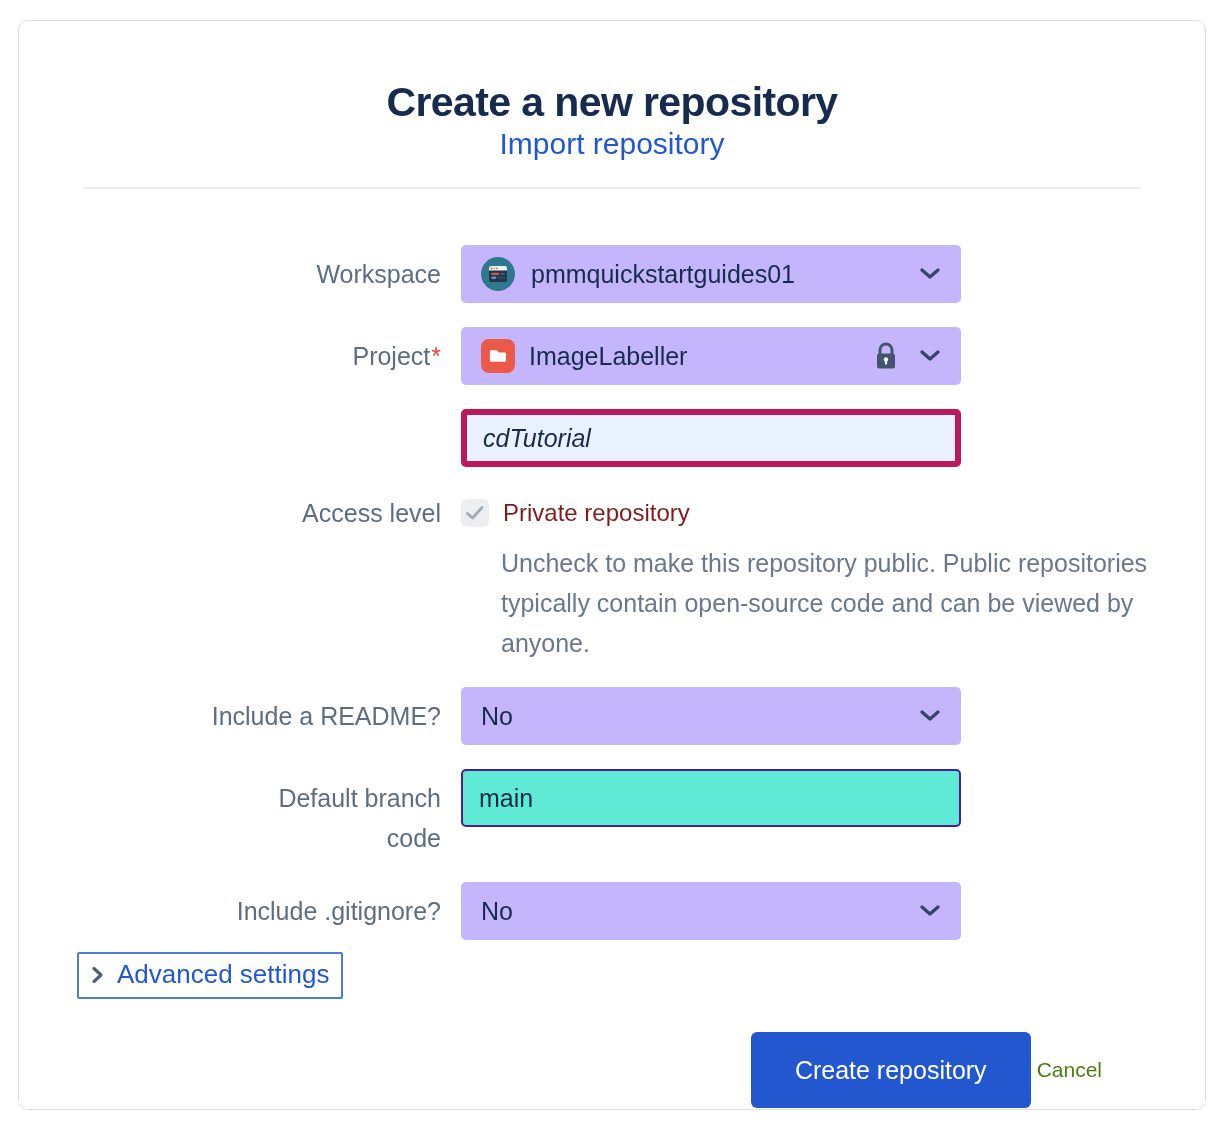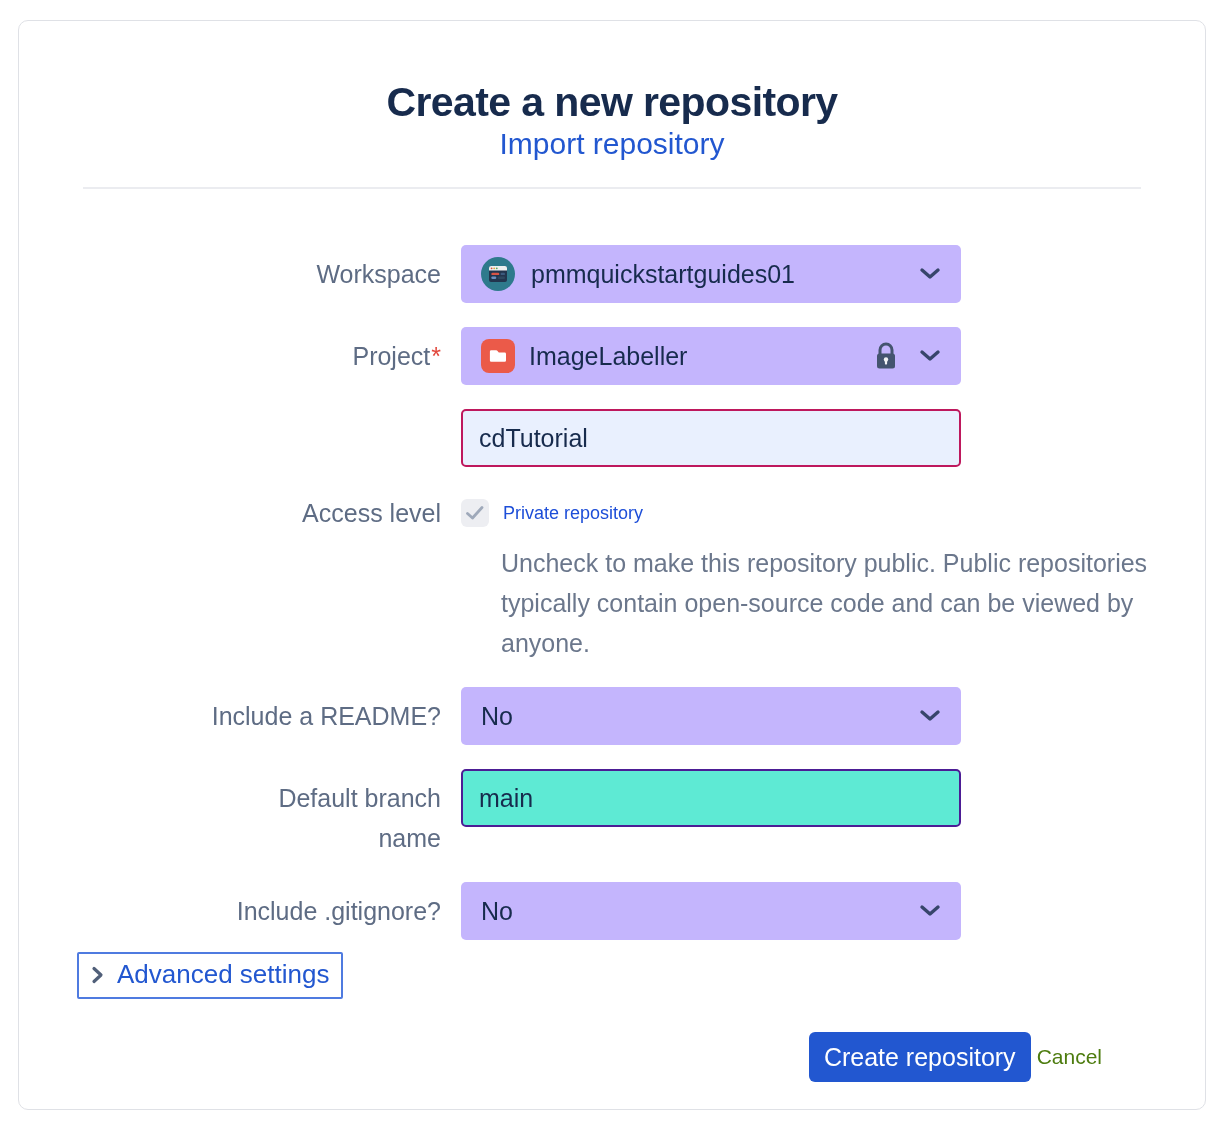--- a/index.html
+++ b/index.html
@@ -62,7 +62,7 @@
     font-family: "Liberation Sans", sans-serif;
     font-size: 25px; color: #172B4D; outline: none;
   }
-  .text-input.repo-name { background: #E9F0FE; border: 2px solid #be185d; }
+  .text-input.repo-name { background: #E9F0FE; border: 6px solid #be185d; font-style: italic; }
   .text-input.branch    { background: #5eead4; border: 2px solid #4c1d95; }
 
   .access-row { margin-bottom: 0; }

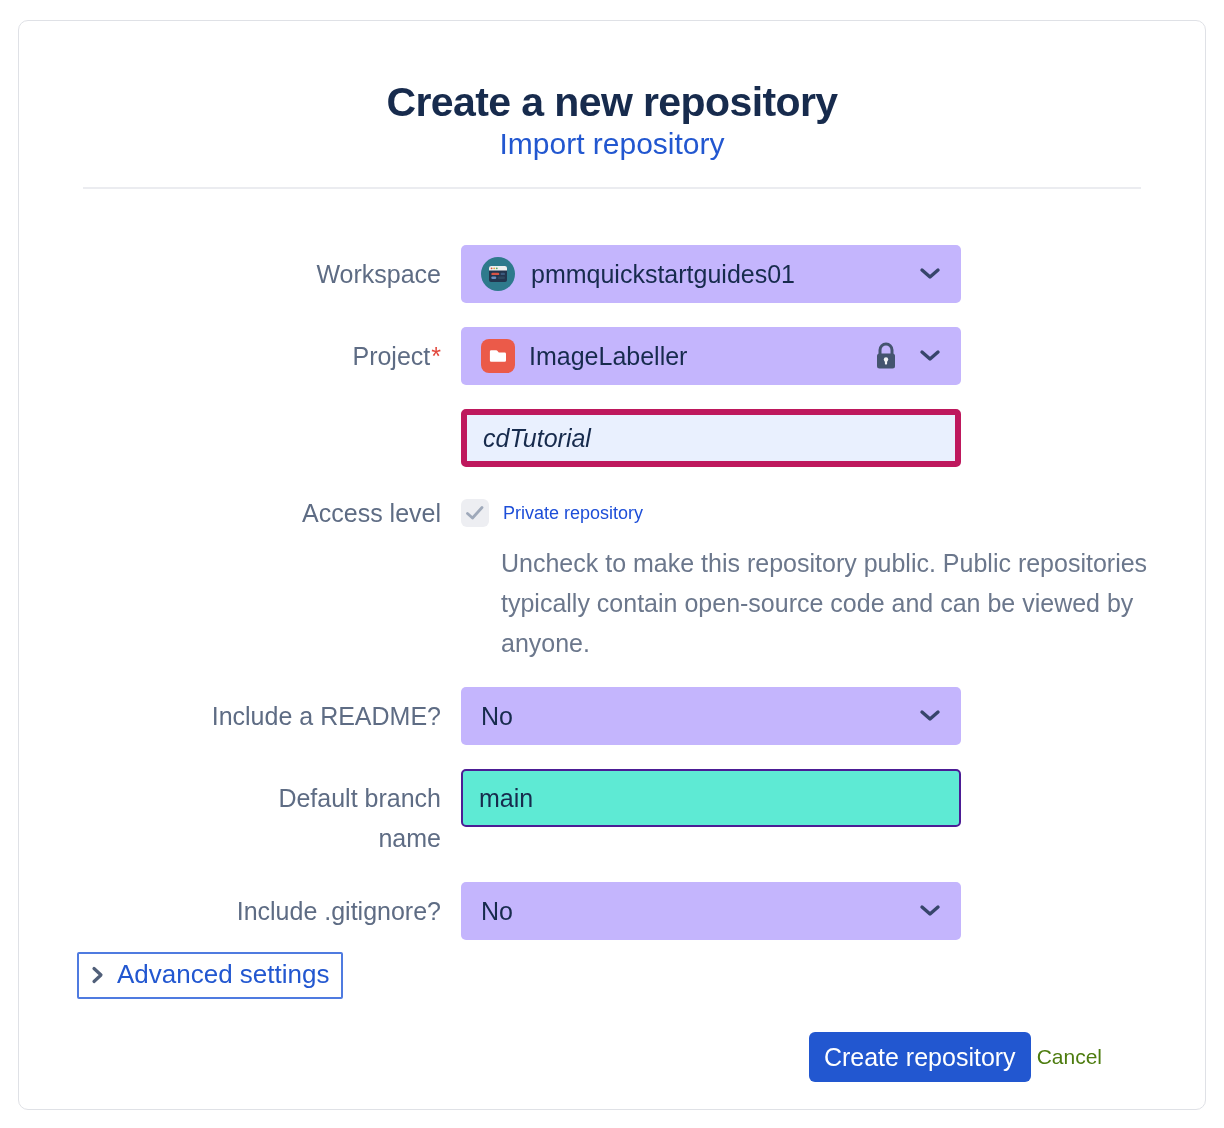--- a/index.html
+++ b/index.html
@@ -72,7 +72,7 @@
     background: #EDEEF2; display: flex; align-items: center; justify-content: center;
     cursor: default;
   }
-  .checkbox-label { margin-left: 14px; font-size: 18px; color: #1d4ed8; }
+  .checkbox-label { margin-left: 14px; font-size: 24px; color: #7f1d1d; }
   .help-text {
     margin: 16px 0 24px 40px; width: 678px;
     font-size: 25px; line-height: 40px; color: #6B778C;

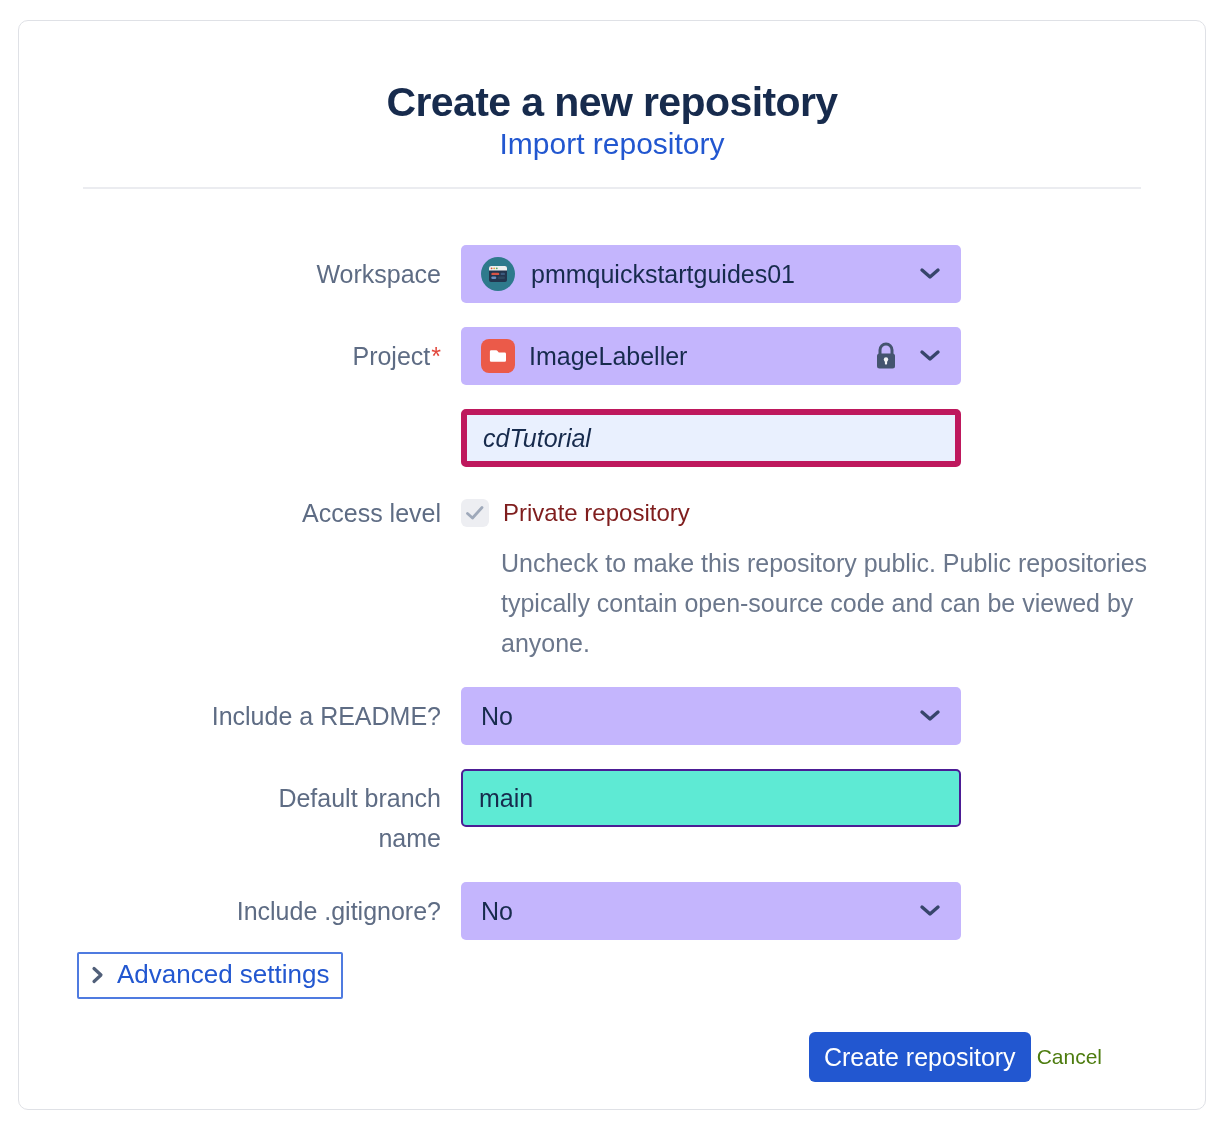--- a/index.html
+++ b/index.html
@@ -215,7 +215,7 @@
     <div class="form-row">
       <div class="form-label two-line">
         <span>Default branch</span><br>
-        <span>name</span>
+        <span>code</span>
       </div>
       <div class="field-col">
         <input class="text-input branch" type="text" value="main" style="">

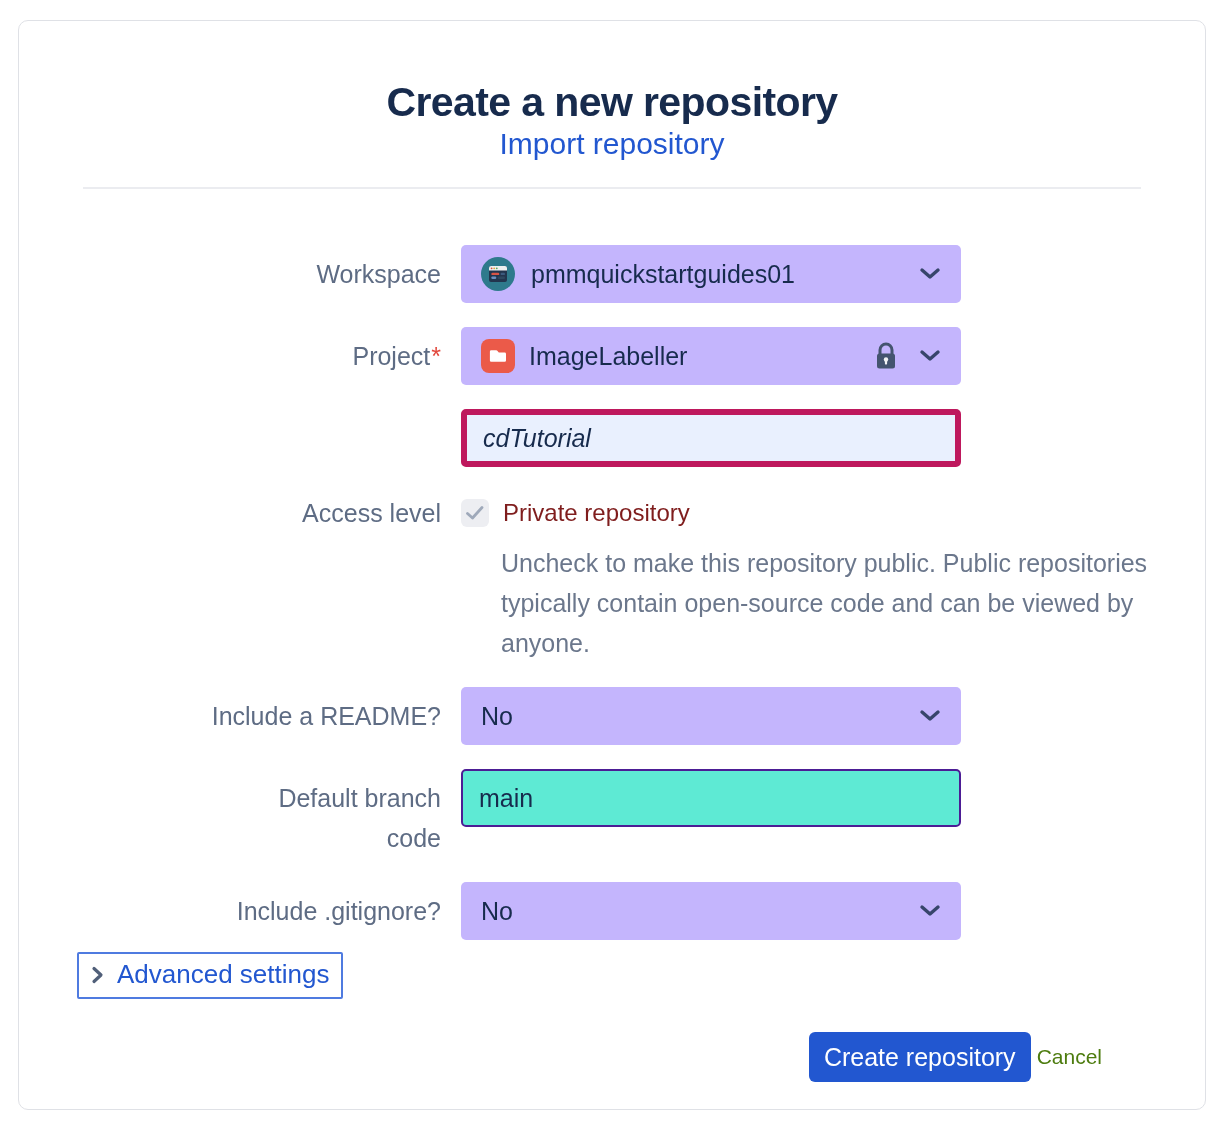--- a/index.html
+++ b/index.html
@@ -93,7 +93,7 @@
     margin-top: 33px; padding-right: 39px;
   }
   .primary-btn {
-    height: 50px; padding: 0 15px;
+    height: 76px; padding: 0 44px;
     background: #2257D0; color: #ffffff;
     font-family: "Liberation Sans", sans-serif;
     font-size: 25px; border: none; border-radius: 6px; cursor: pointer;

